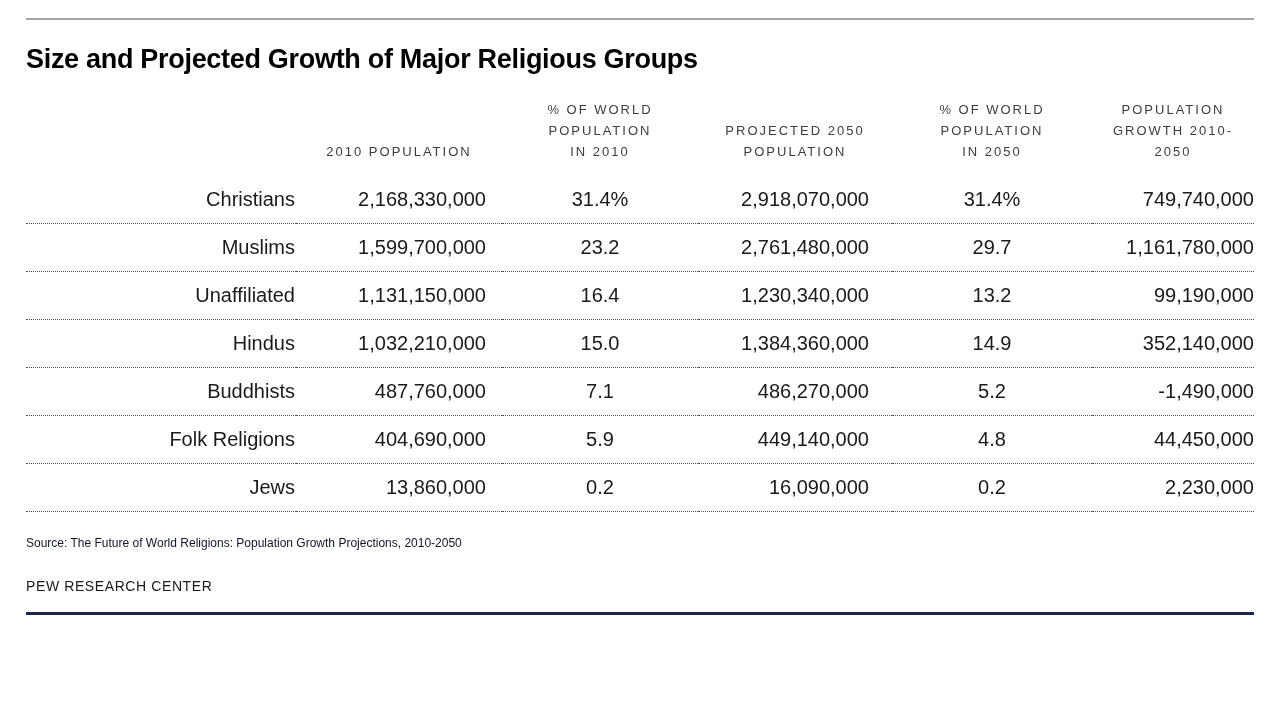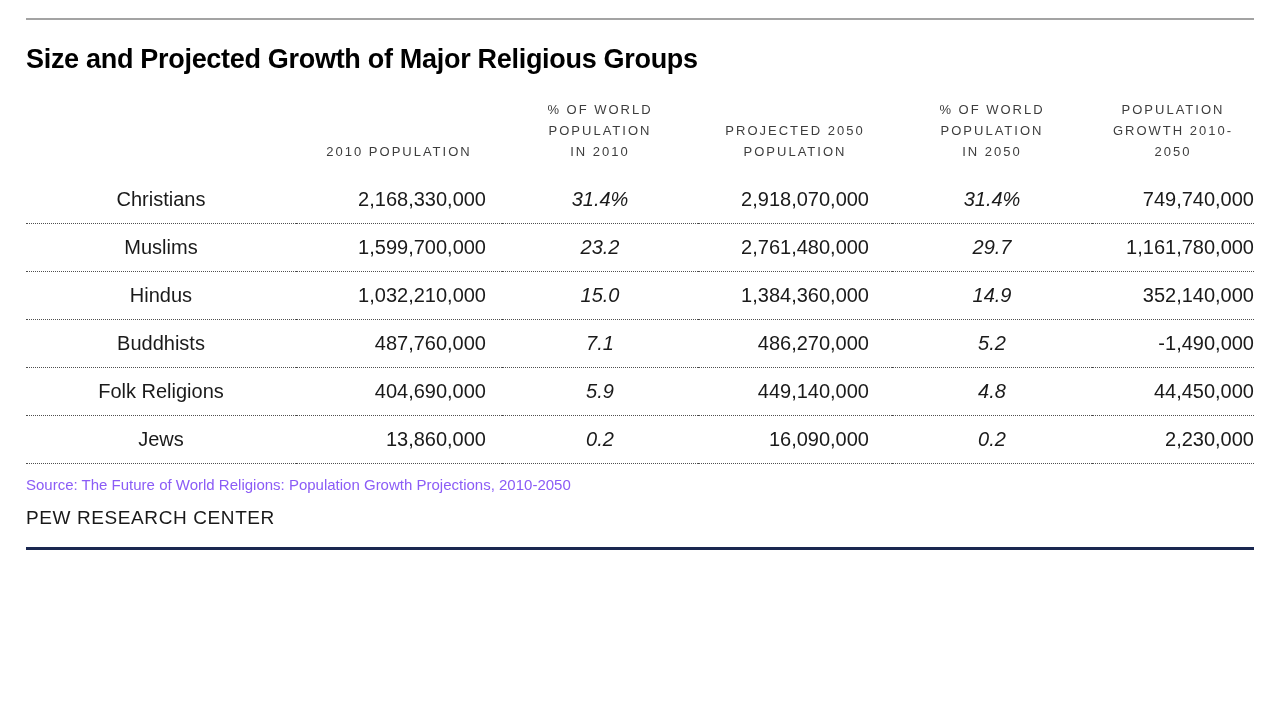--- a/index.html
+++ b/index.html
@@ -61,7 +61,7 @@
     padding-bottom: 0;
     white-space: nowrap;
   }
-  td.label { text-align: center; }
+  td.label { text-align: right; }
   td.num   { text-align: right; }
   td.r2    { padding-right: 16px; }
   td.r4    { padding-right: 23px; }

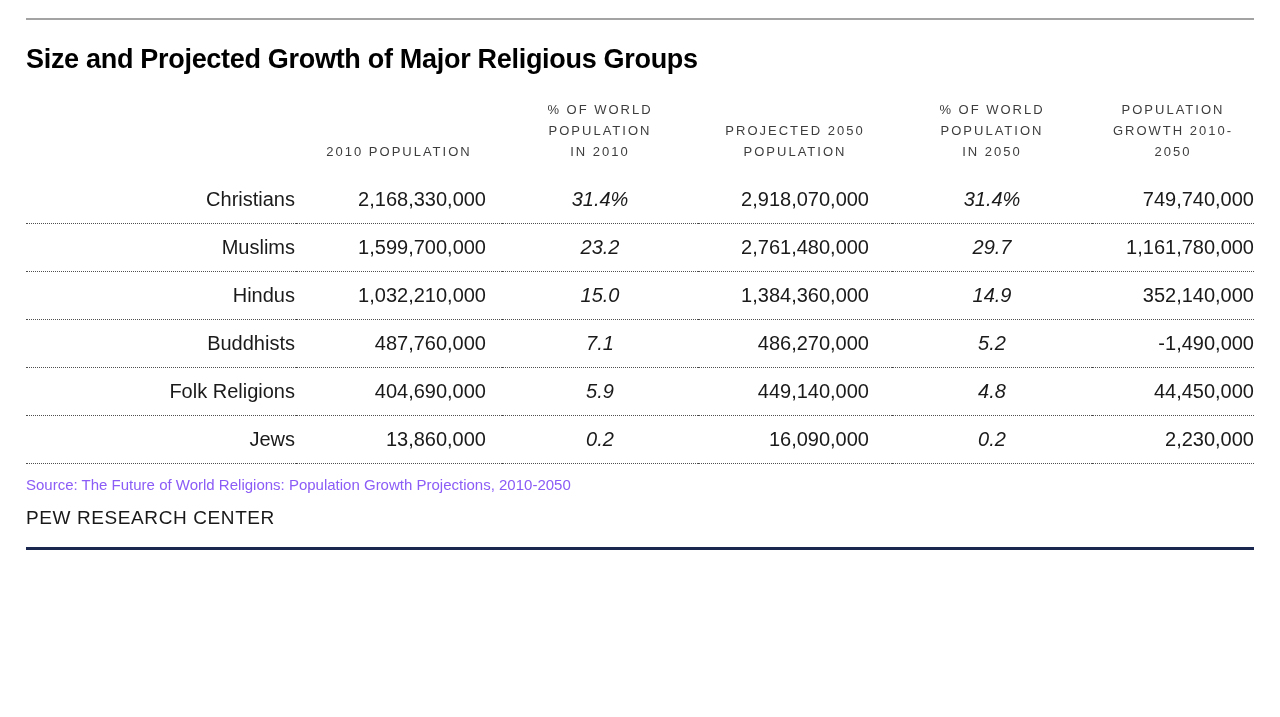--- a/index.html
+++ b/index.html
@@ -66,7 +66,7 @@
   td.r2    { padding-right: 16px; }
   td.r4    { padding-right: 23px; }
   td.r6    { padding-right: 0; }
-  td.pct   { text-align: center; font-style: italic; }
+  td.pct   { text-align: center; }
 
   tr.total-row td {
     font-weight: bold;

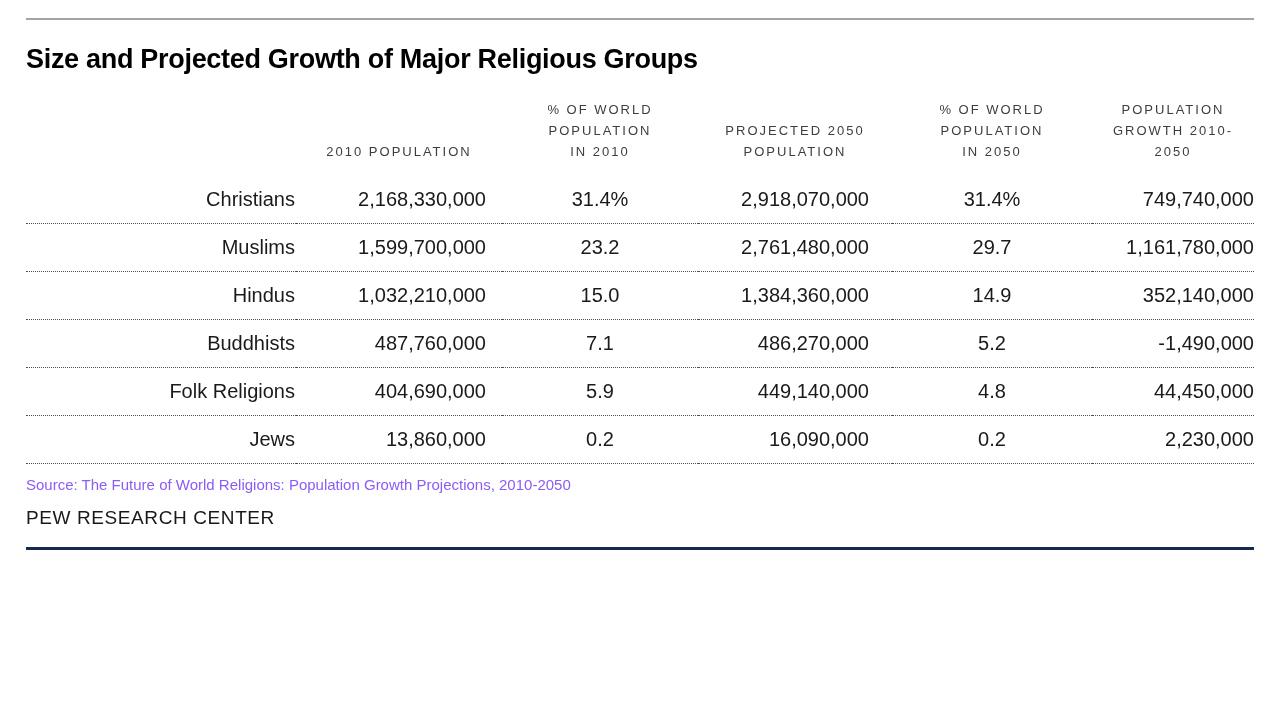--- a/index.html
+++ b/index.html
@@ -154,6 +154,14 @@
         <td class="num r6">1,161,780,000</td>
       </tr>
       <tr>
+        <td class="label">Unaffiliated</td>
+        <td class="num r2">1,131,150,000</td>
+        <td class="pct">16.4</td>
+        <td class="num r4">1,230,340,000</td>
+        <td class="pct">13.2</td>
+        <td class="num r6">99,190,000</td>
+      </tr>
+      <tr>
         <td class="label">Hindus</td>
         <td class="num r2">1,032,210,000</td>
         <td class="pct">15.0</td>

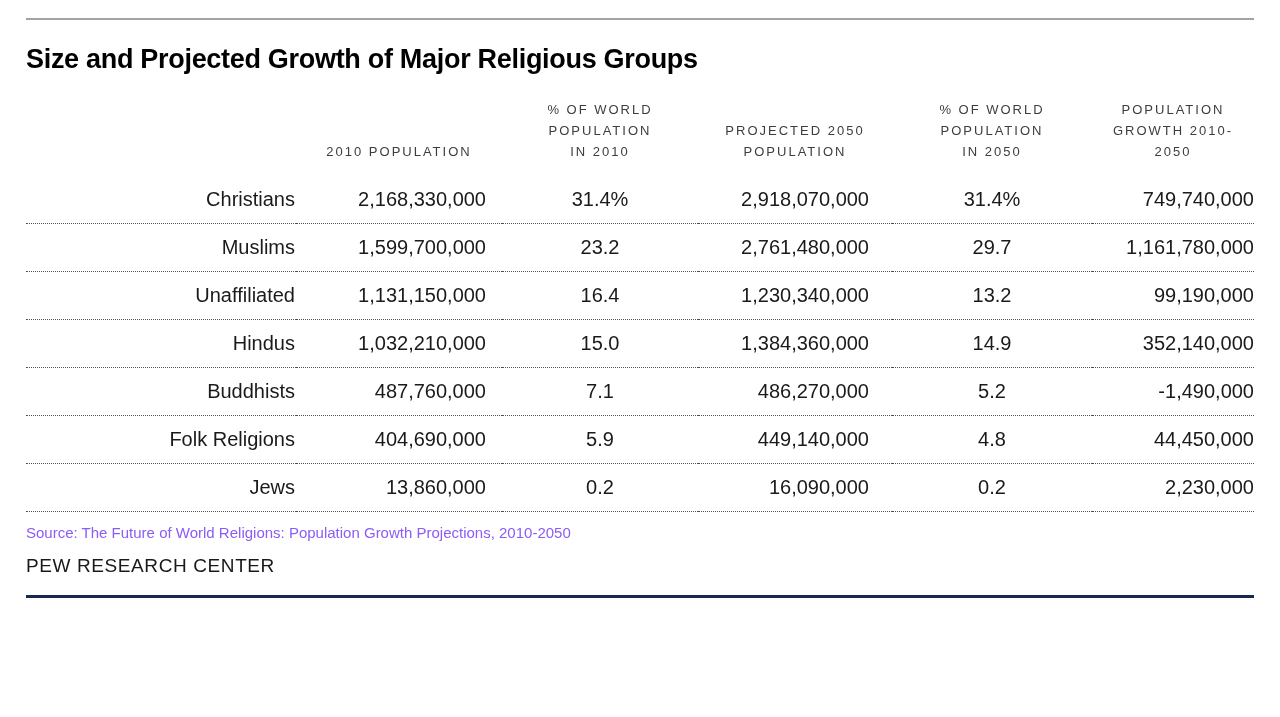--- a/index.html
+++ b/index.html
@@ -75,9 +75,9 @@
   }
 
   .source-line {
-    margin-top: 12px;
-    font-size: 15px;
-    color: #8b5cf6;
+    margin-top: 24px;
+    font-size: 12px;
+    color: #0f172a;
   }
   .brand-line {
     margin-top: 14px;

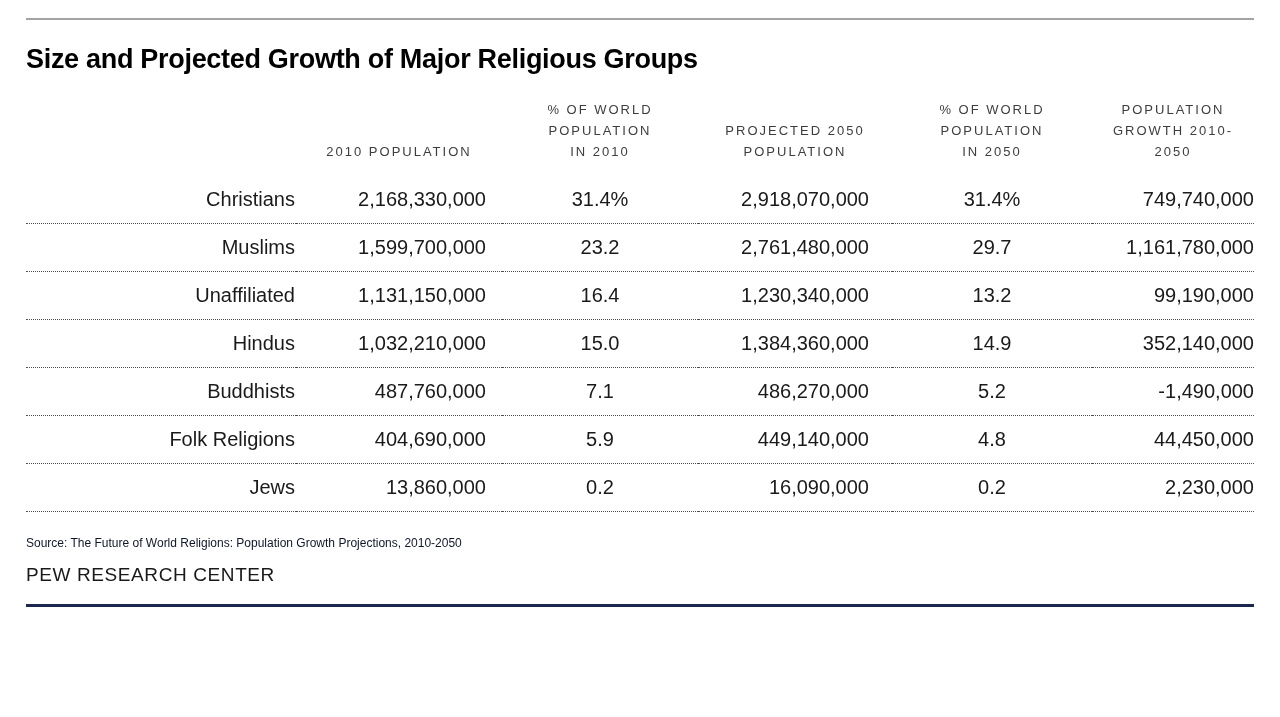--- a/index.html
+++ b/index.html
@@ -80,8 +80,8 @@
     color: #0f172a;
   }
   .brand-line {
-    margin-top: 14px;
-    font-size: 19px;
+    margin-top: 28px;
+    font-size: 14px;
     color: #191919;
     letter-spacing: 0.6px;
   }

